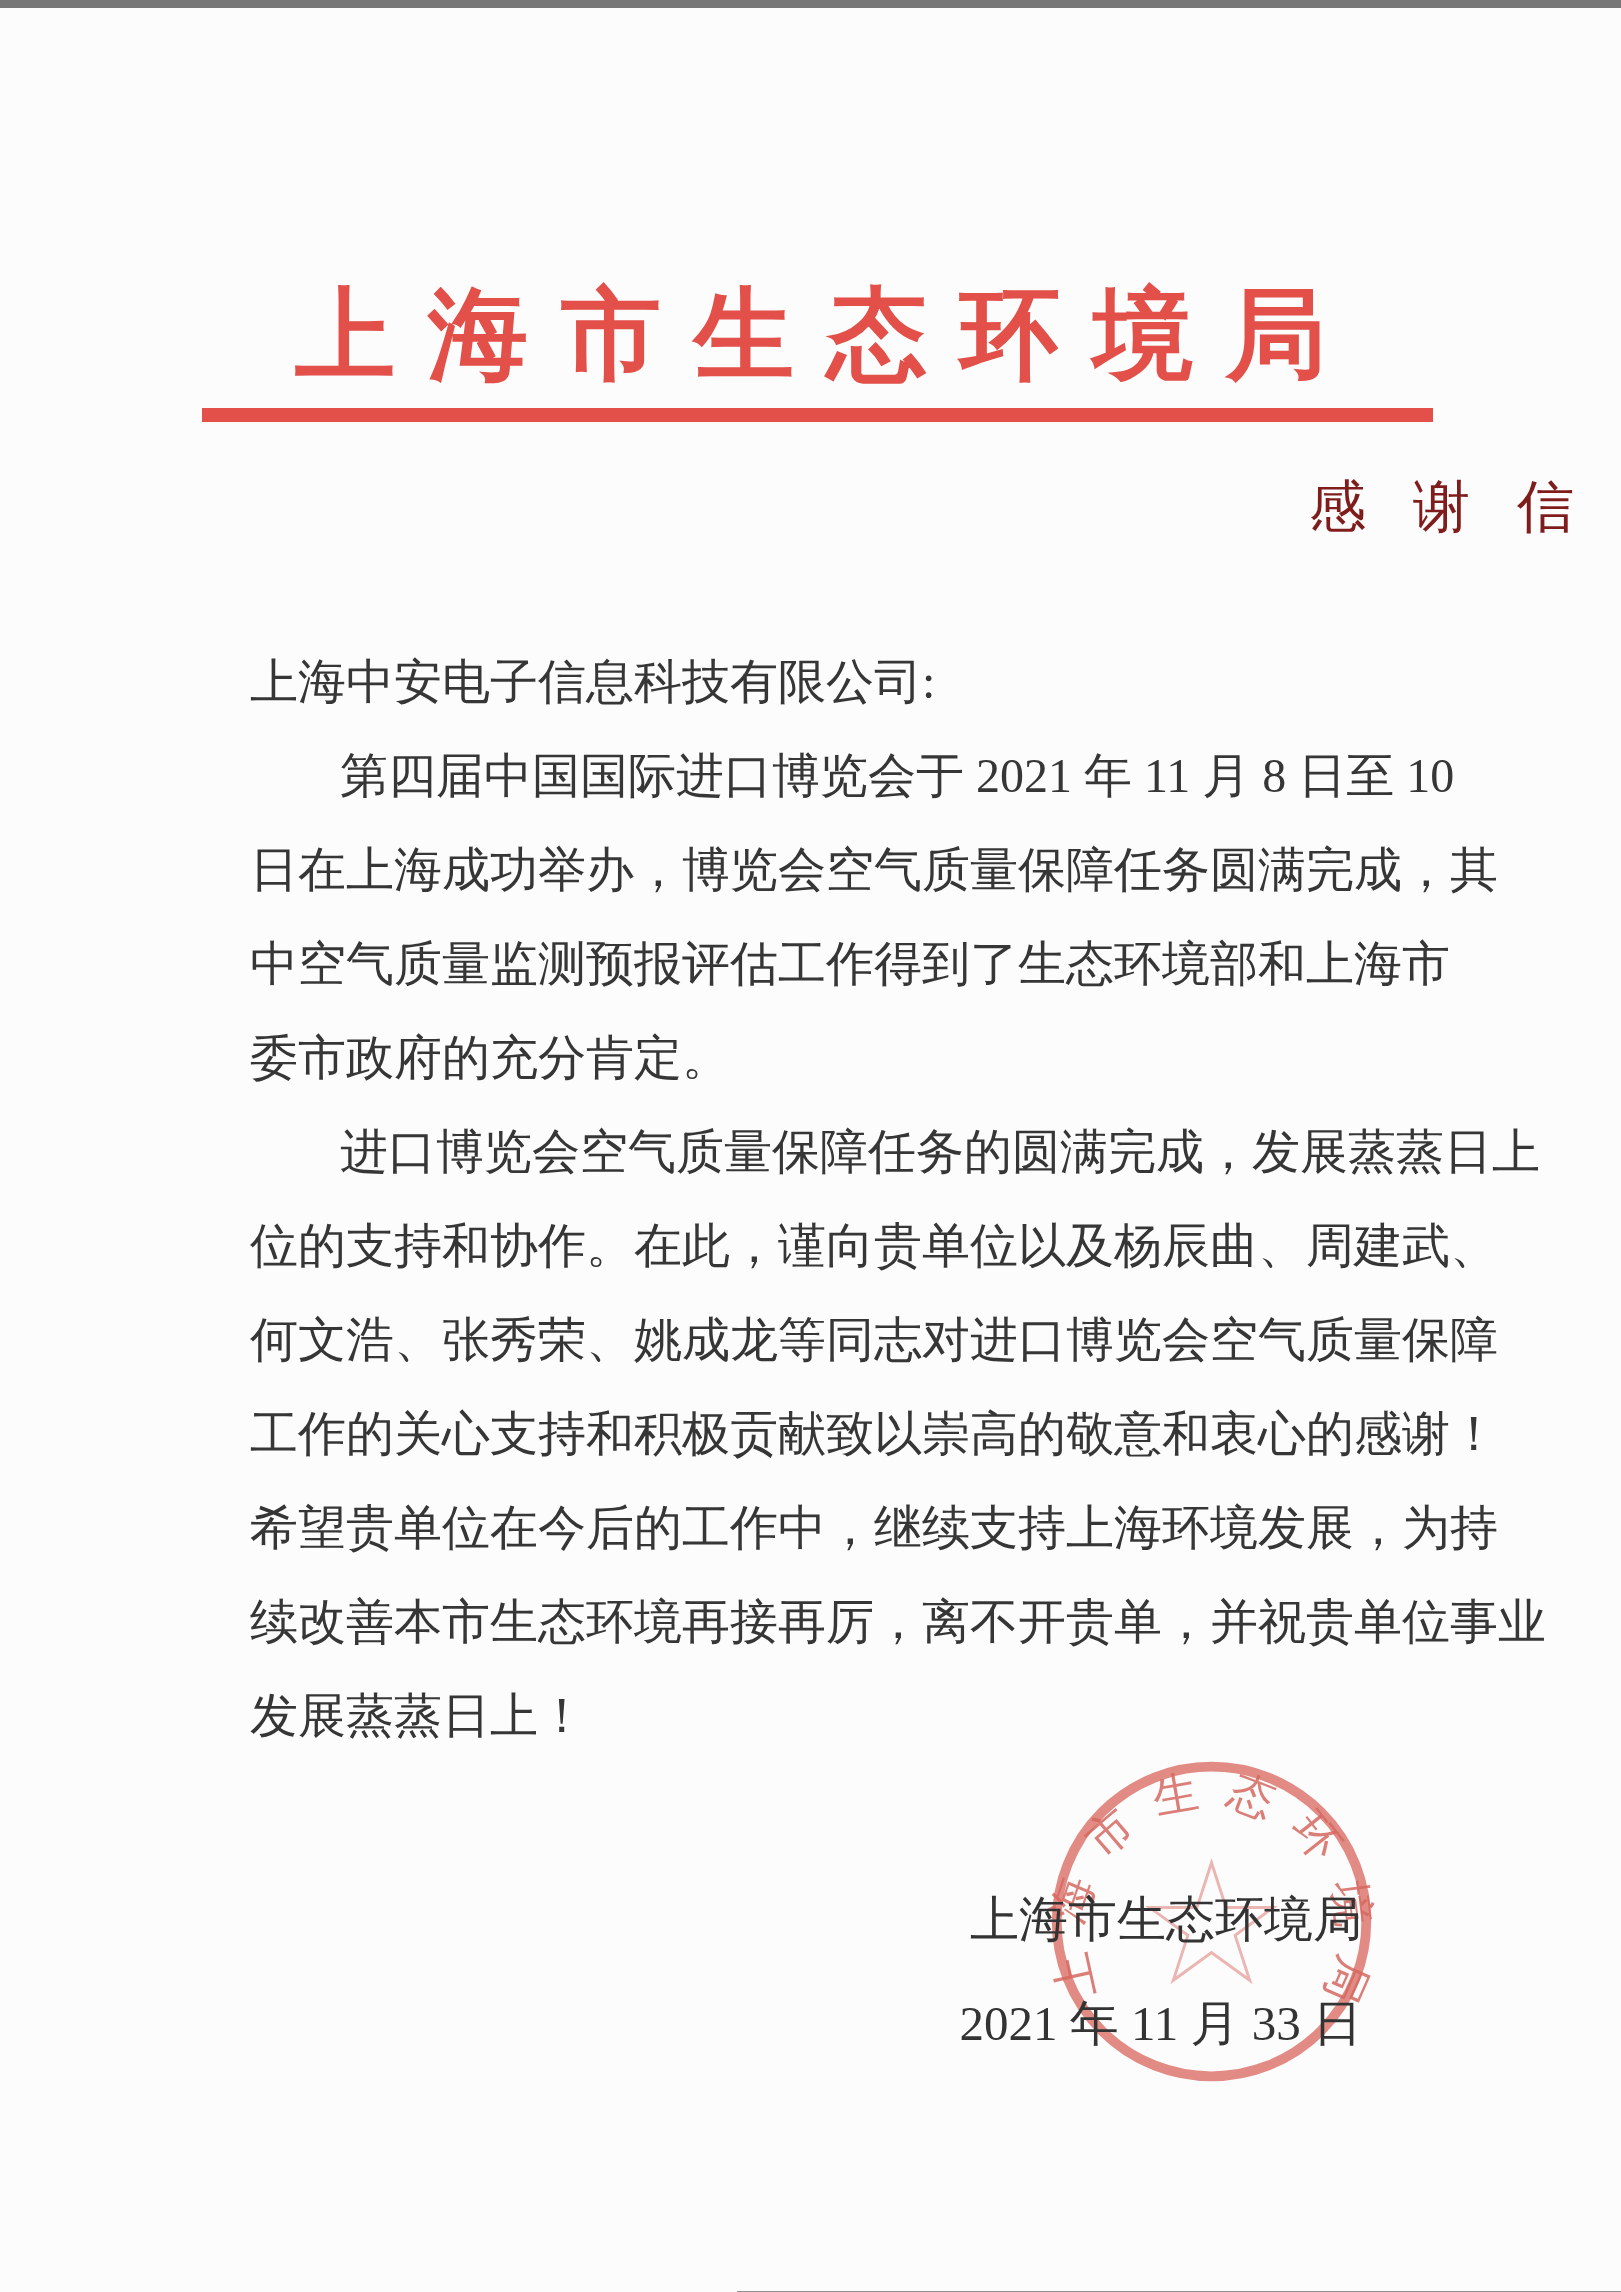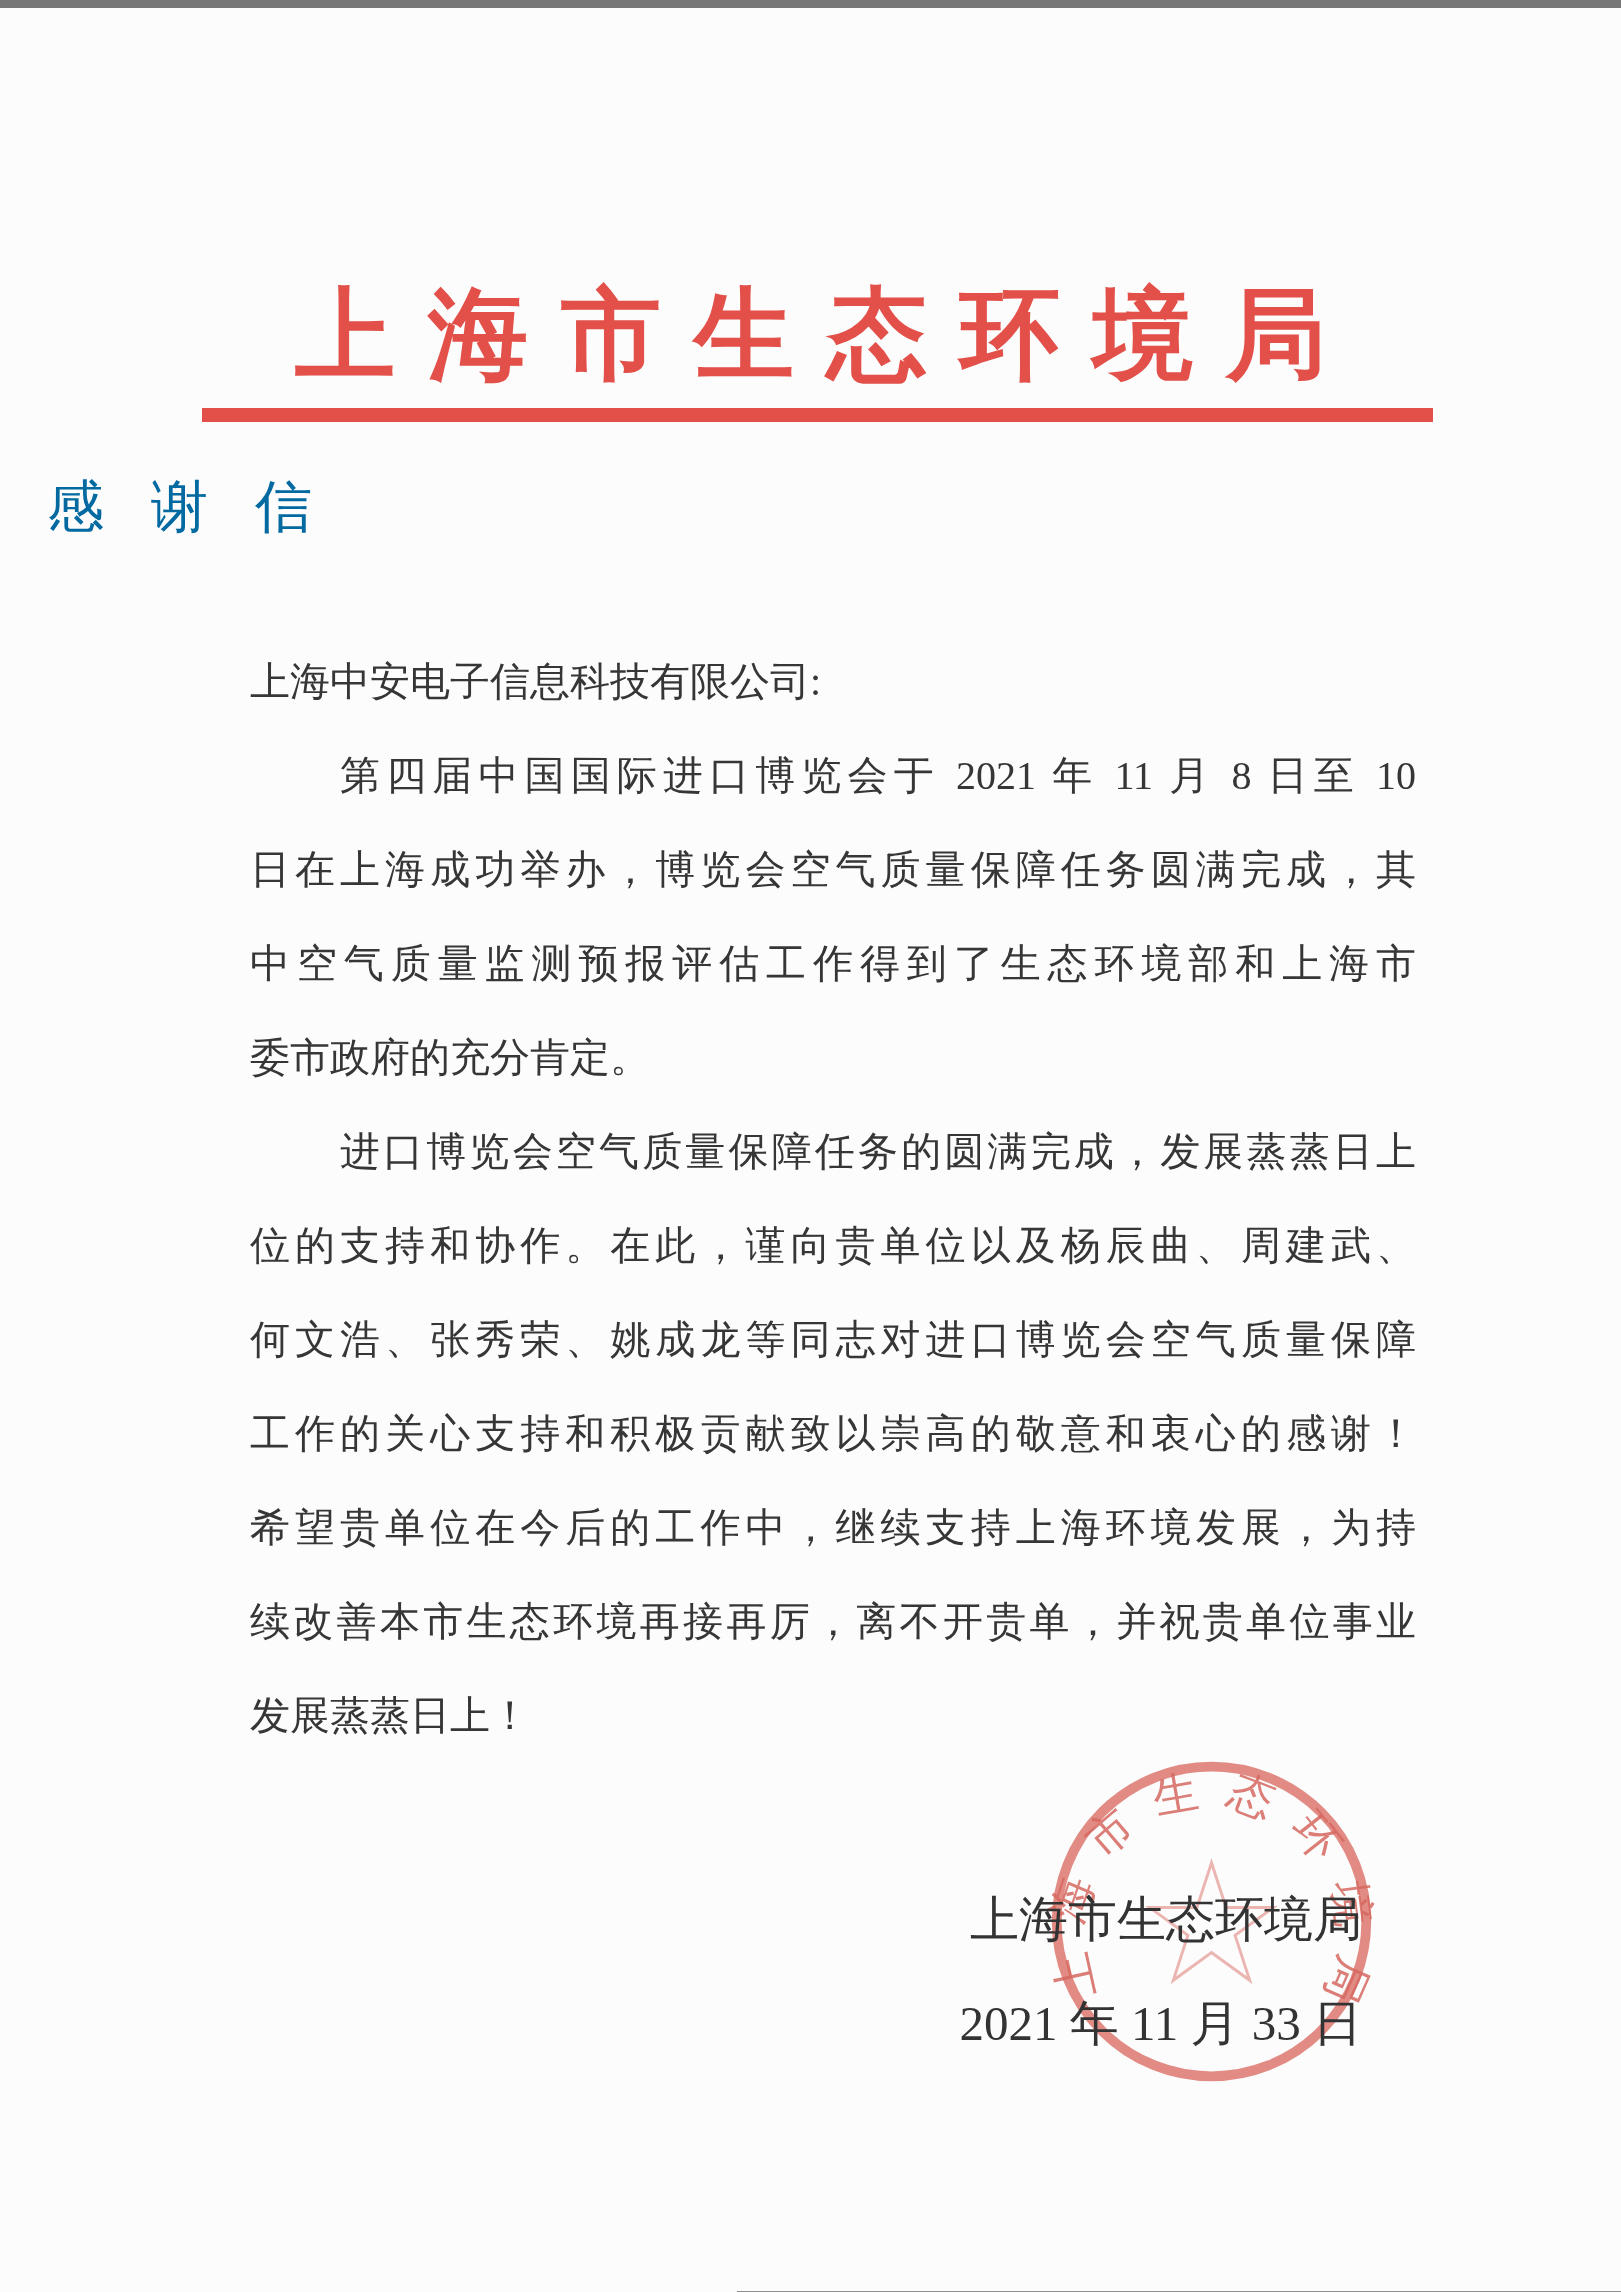--- a/index.html
+++ b/index.html
@@ -40,12 +40,12 @@
     top: 461px;
     left: 0;
     width: 100%;
-    text-align: left;
+    text-align: right;
     font-size: 57px;
     font-weight: 400;
     letter-spacing: 47px;
     text-indent: 47px;
-    color: #0369a1;
+    color: #7f1d1d;
     white-space: nowrap;
   }
   

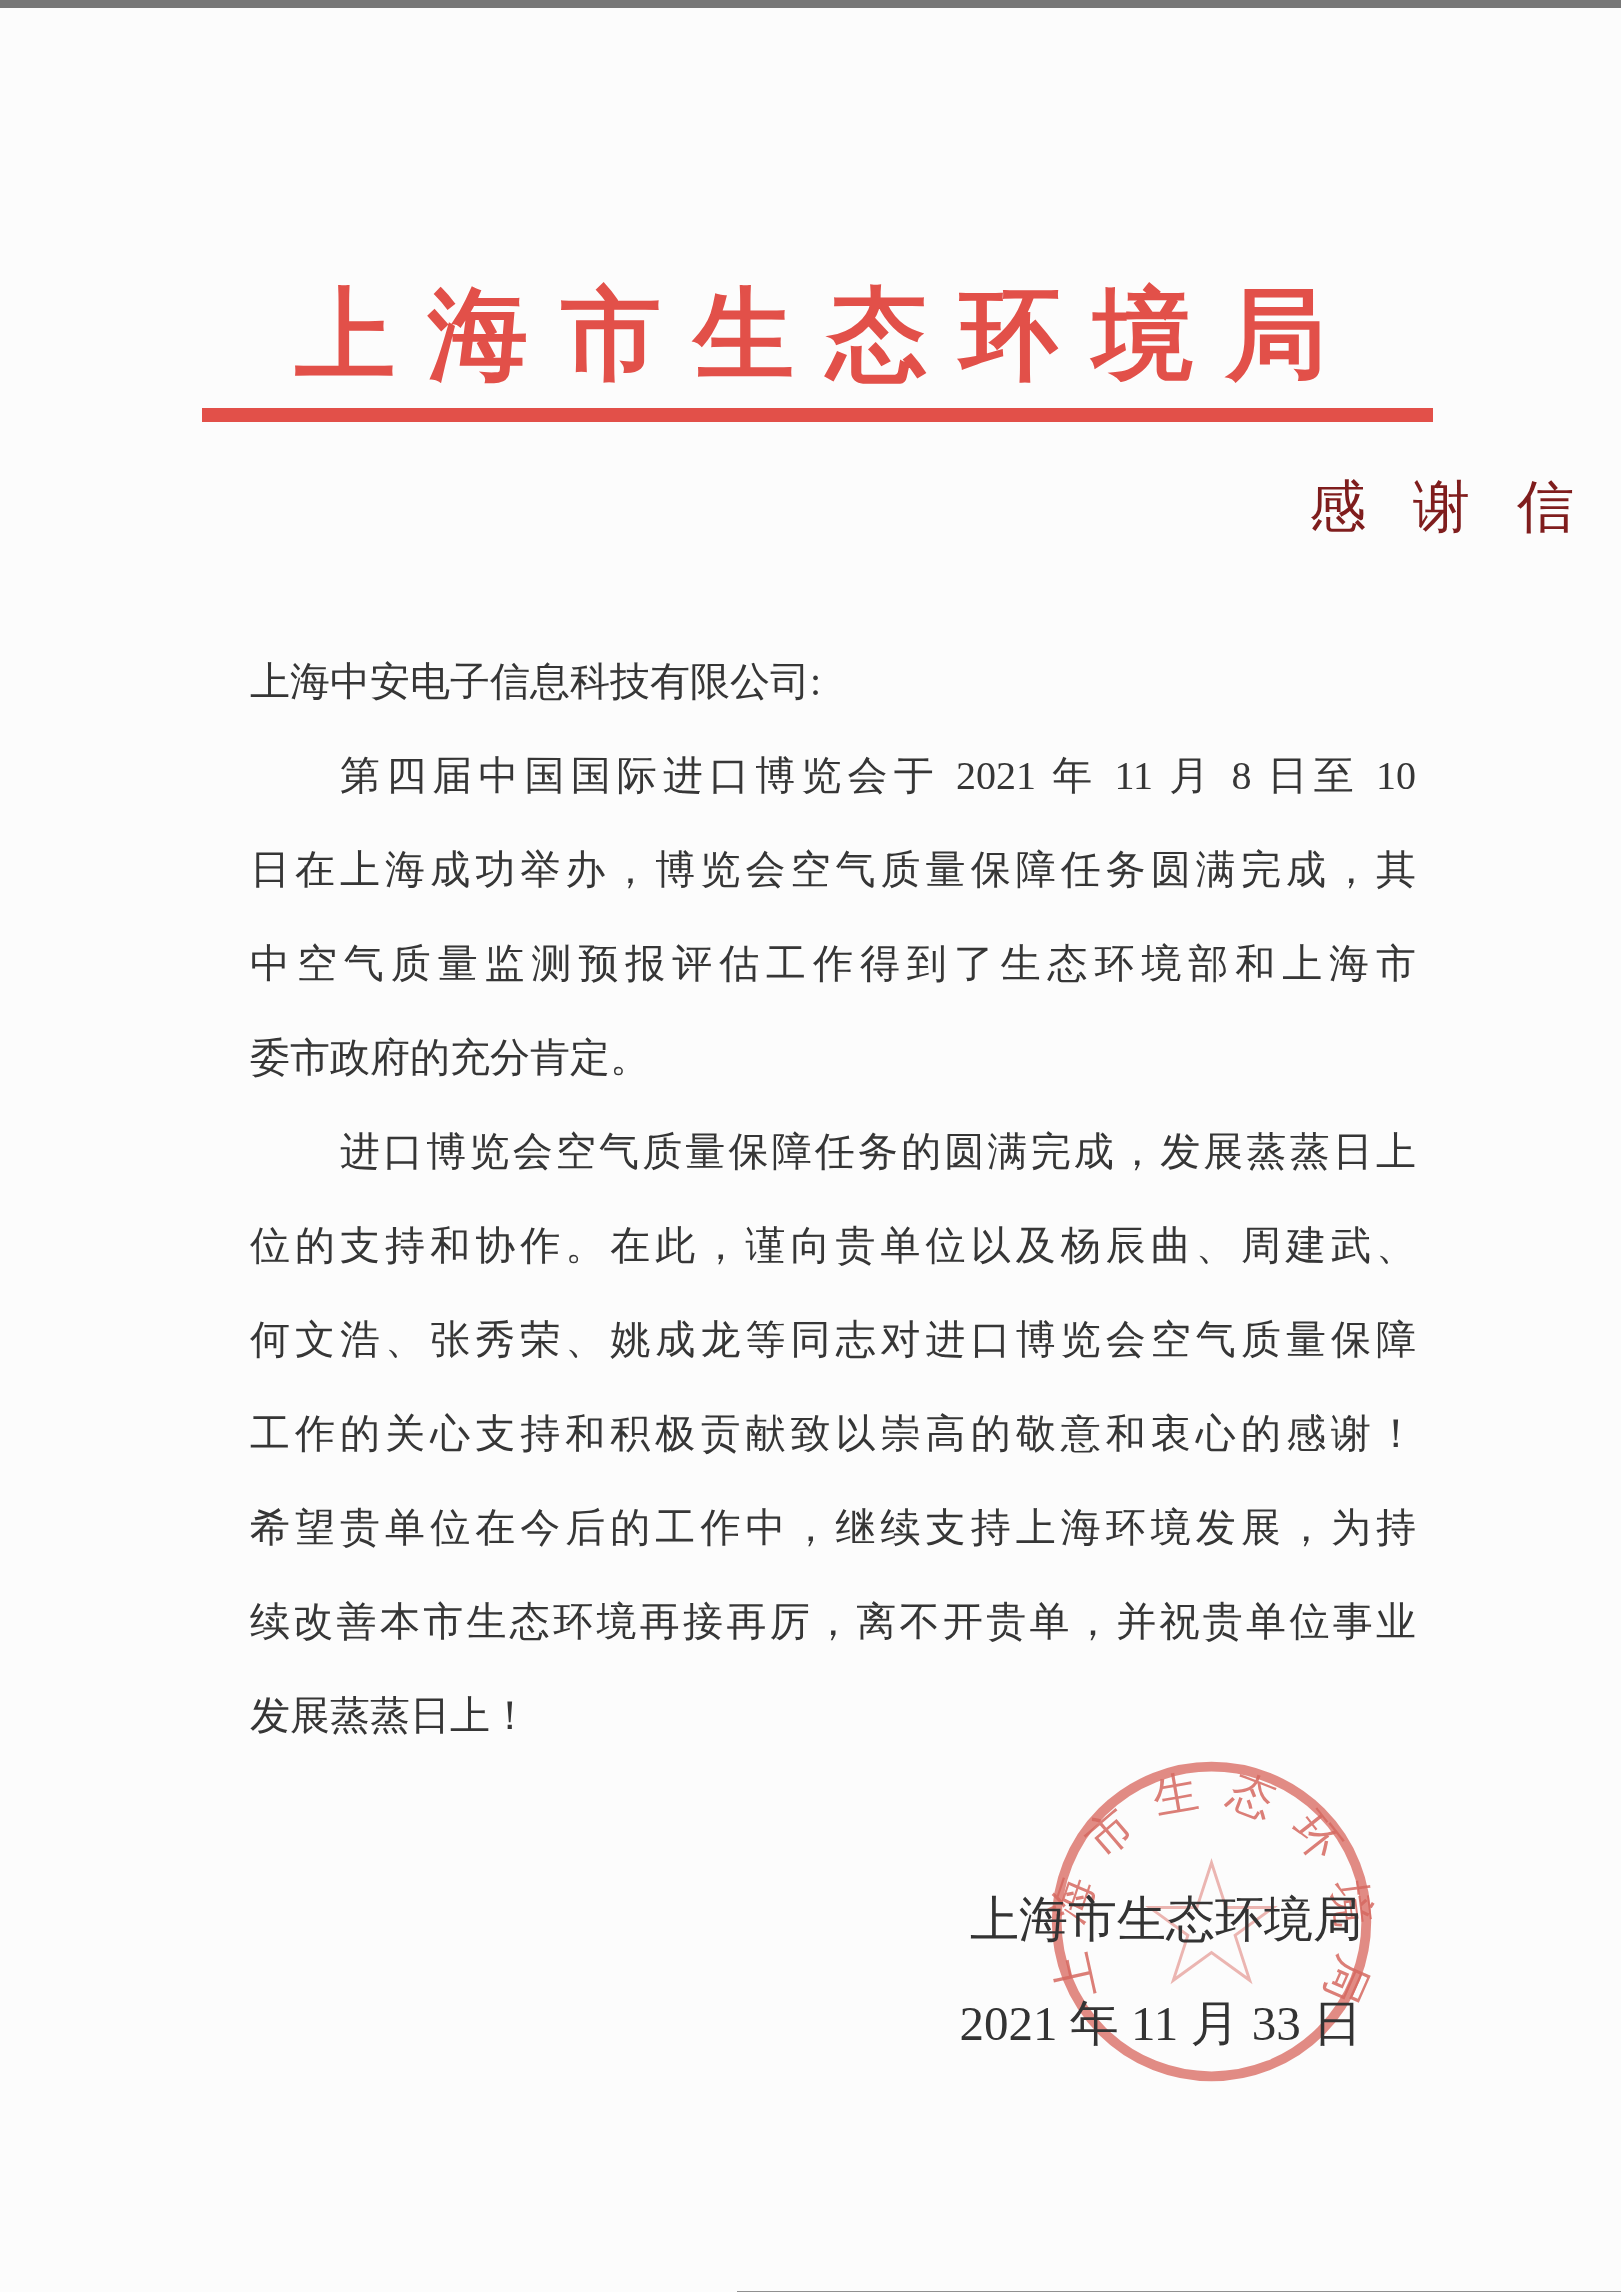--- a/index.html
+++ b/index.html
@@ -54,7 +54,7 @@
     top: 627px;
     left: 250px;
     width: 1166px;
-    font-size: 40px;
+    font-size: 48px;
     line-height: 94px;
     color: #363636;
   }

